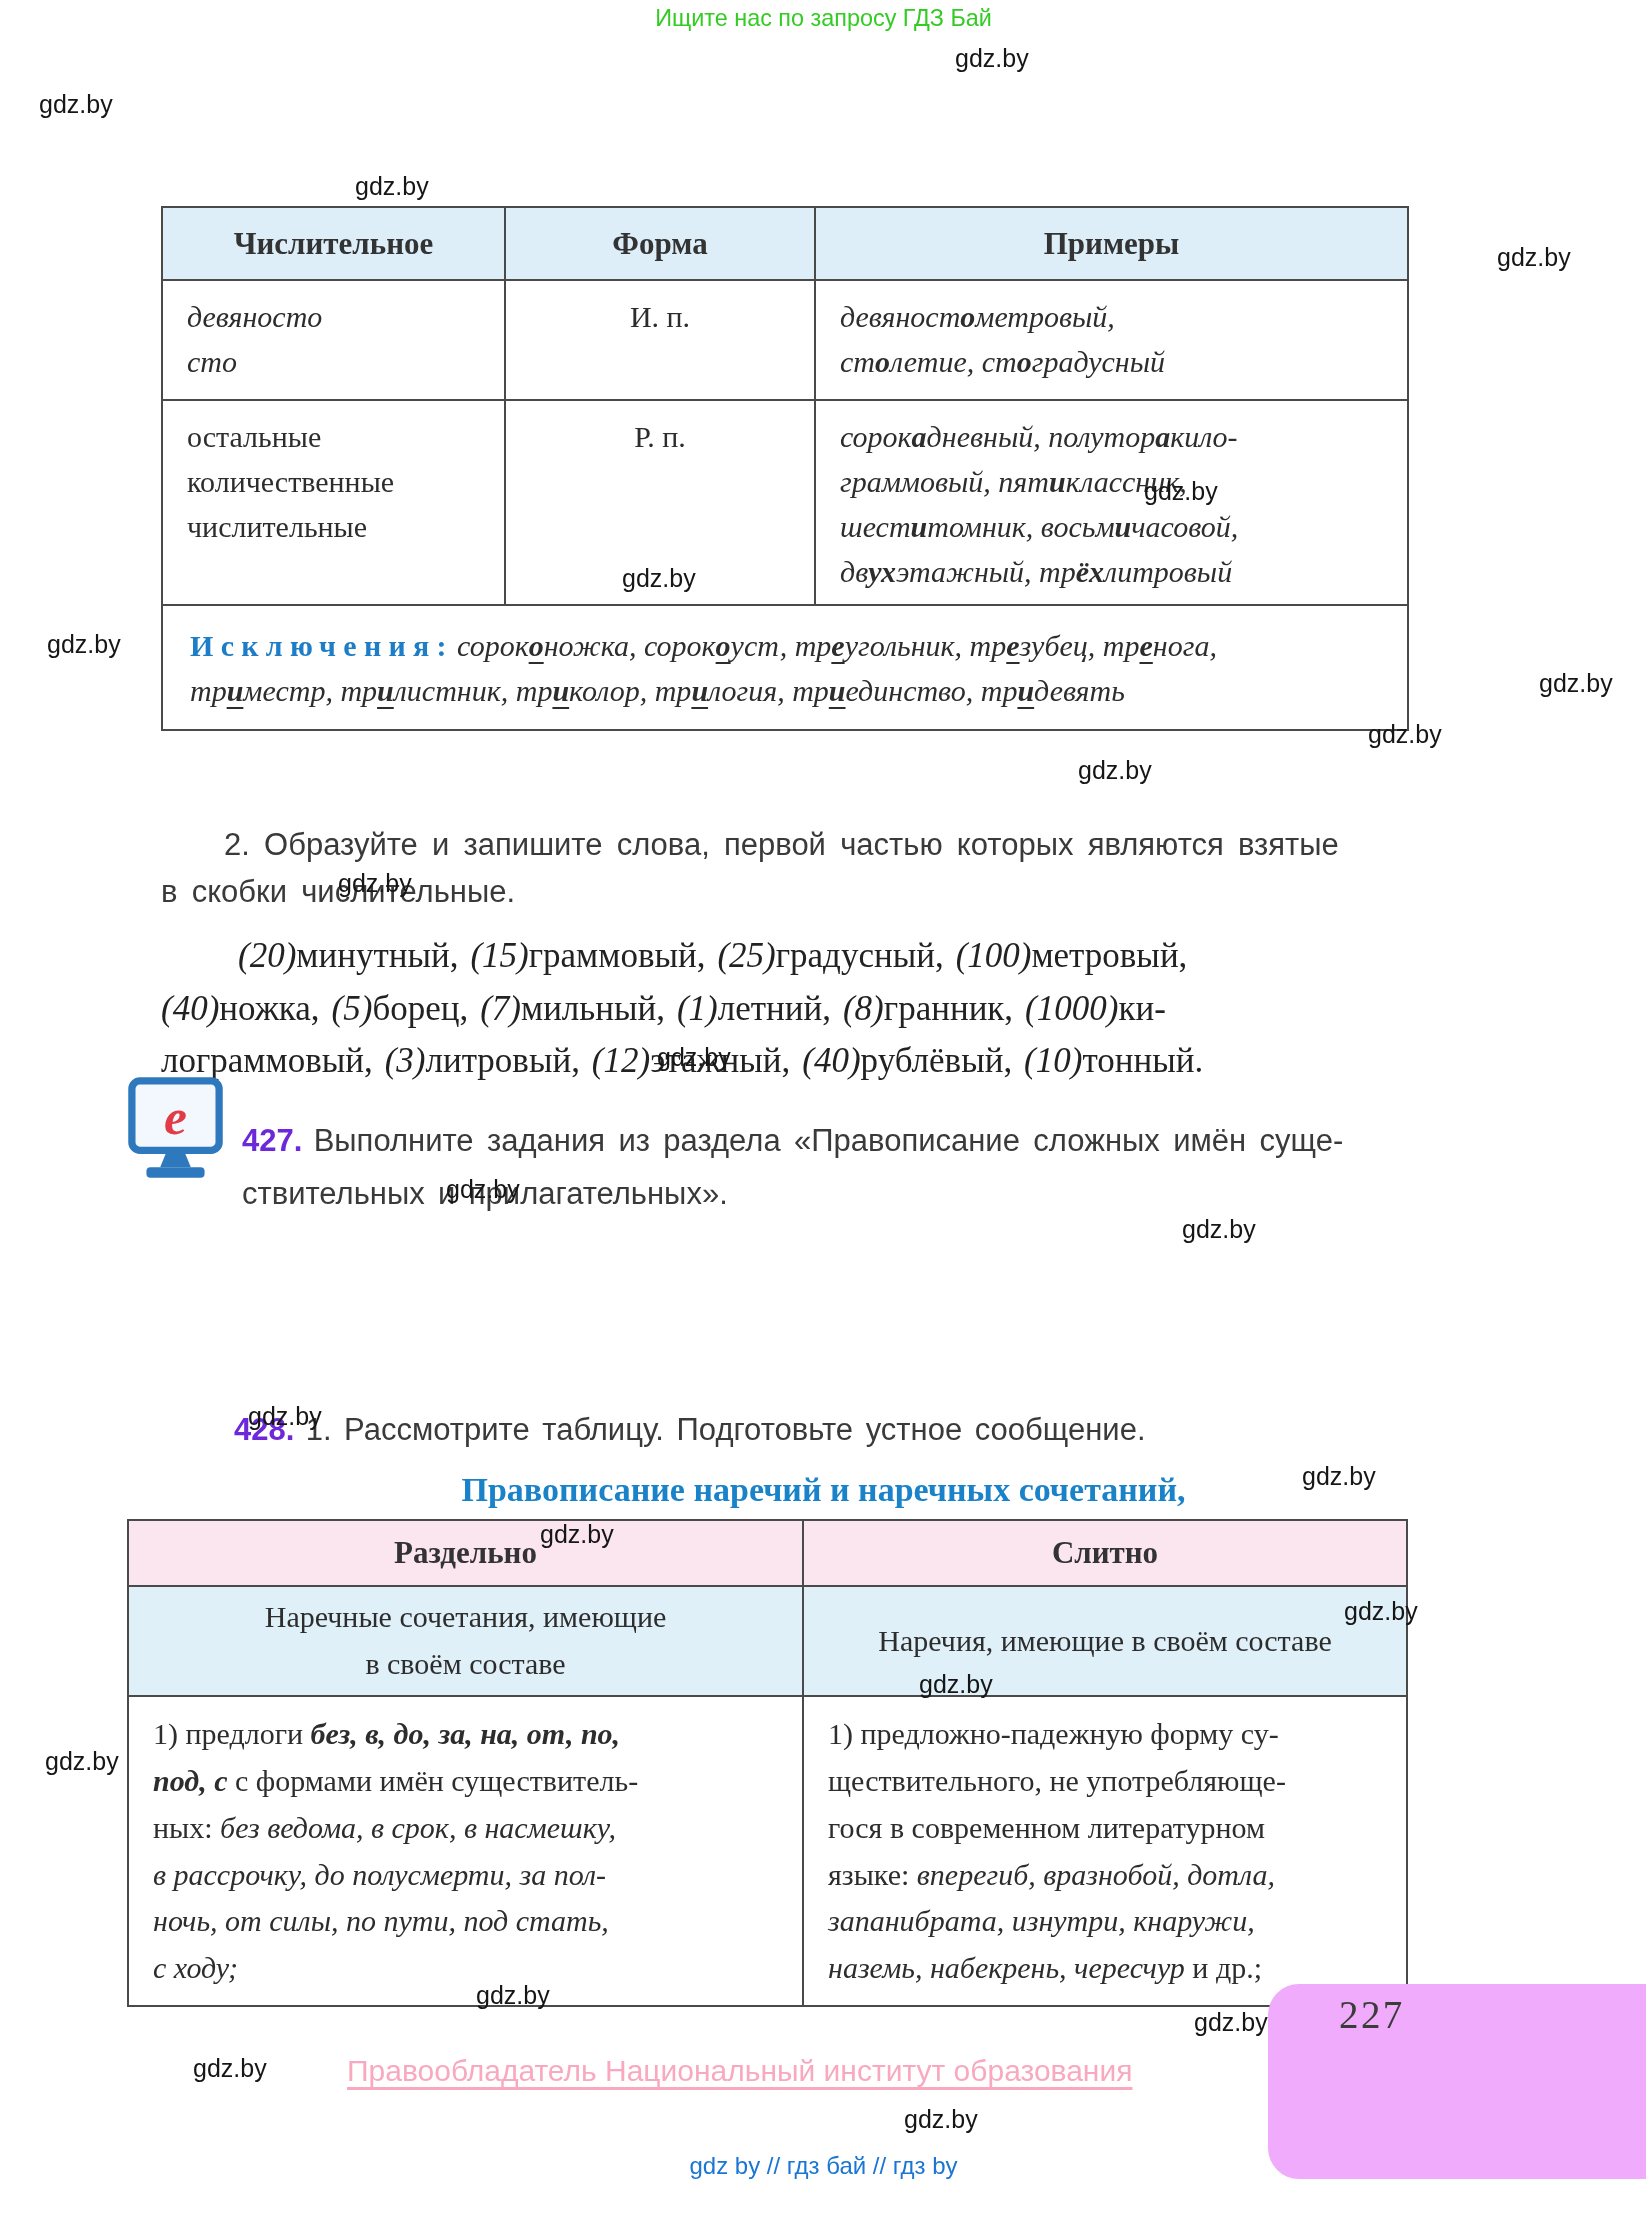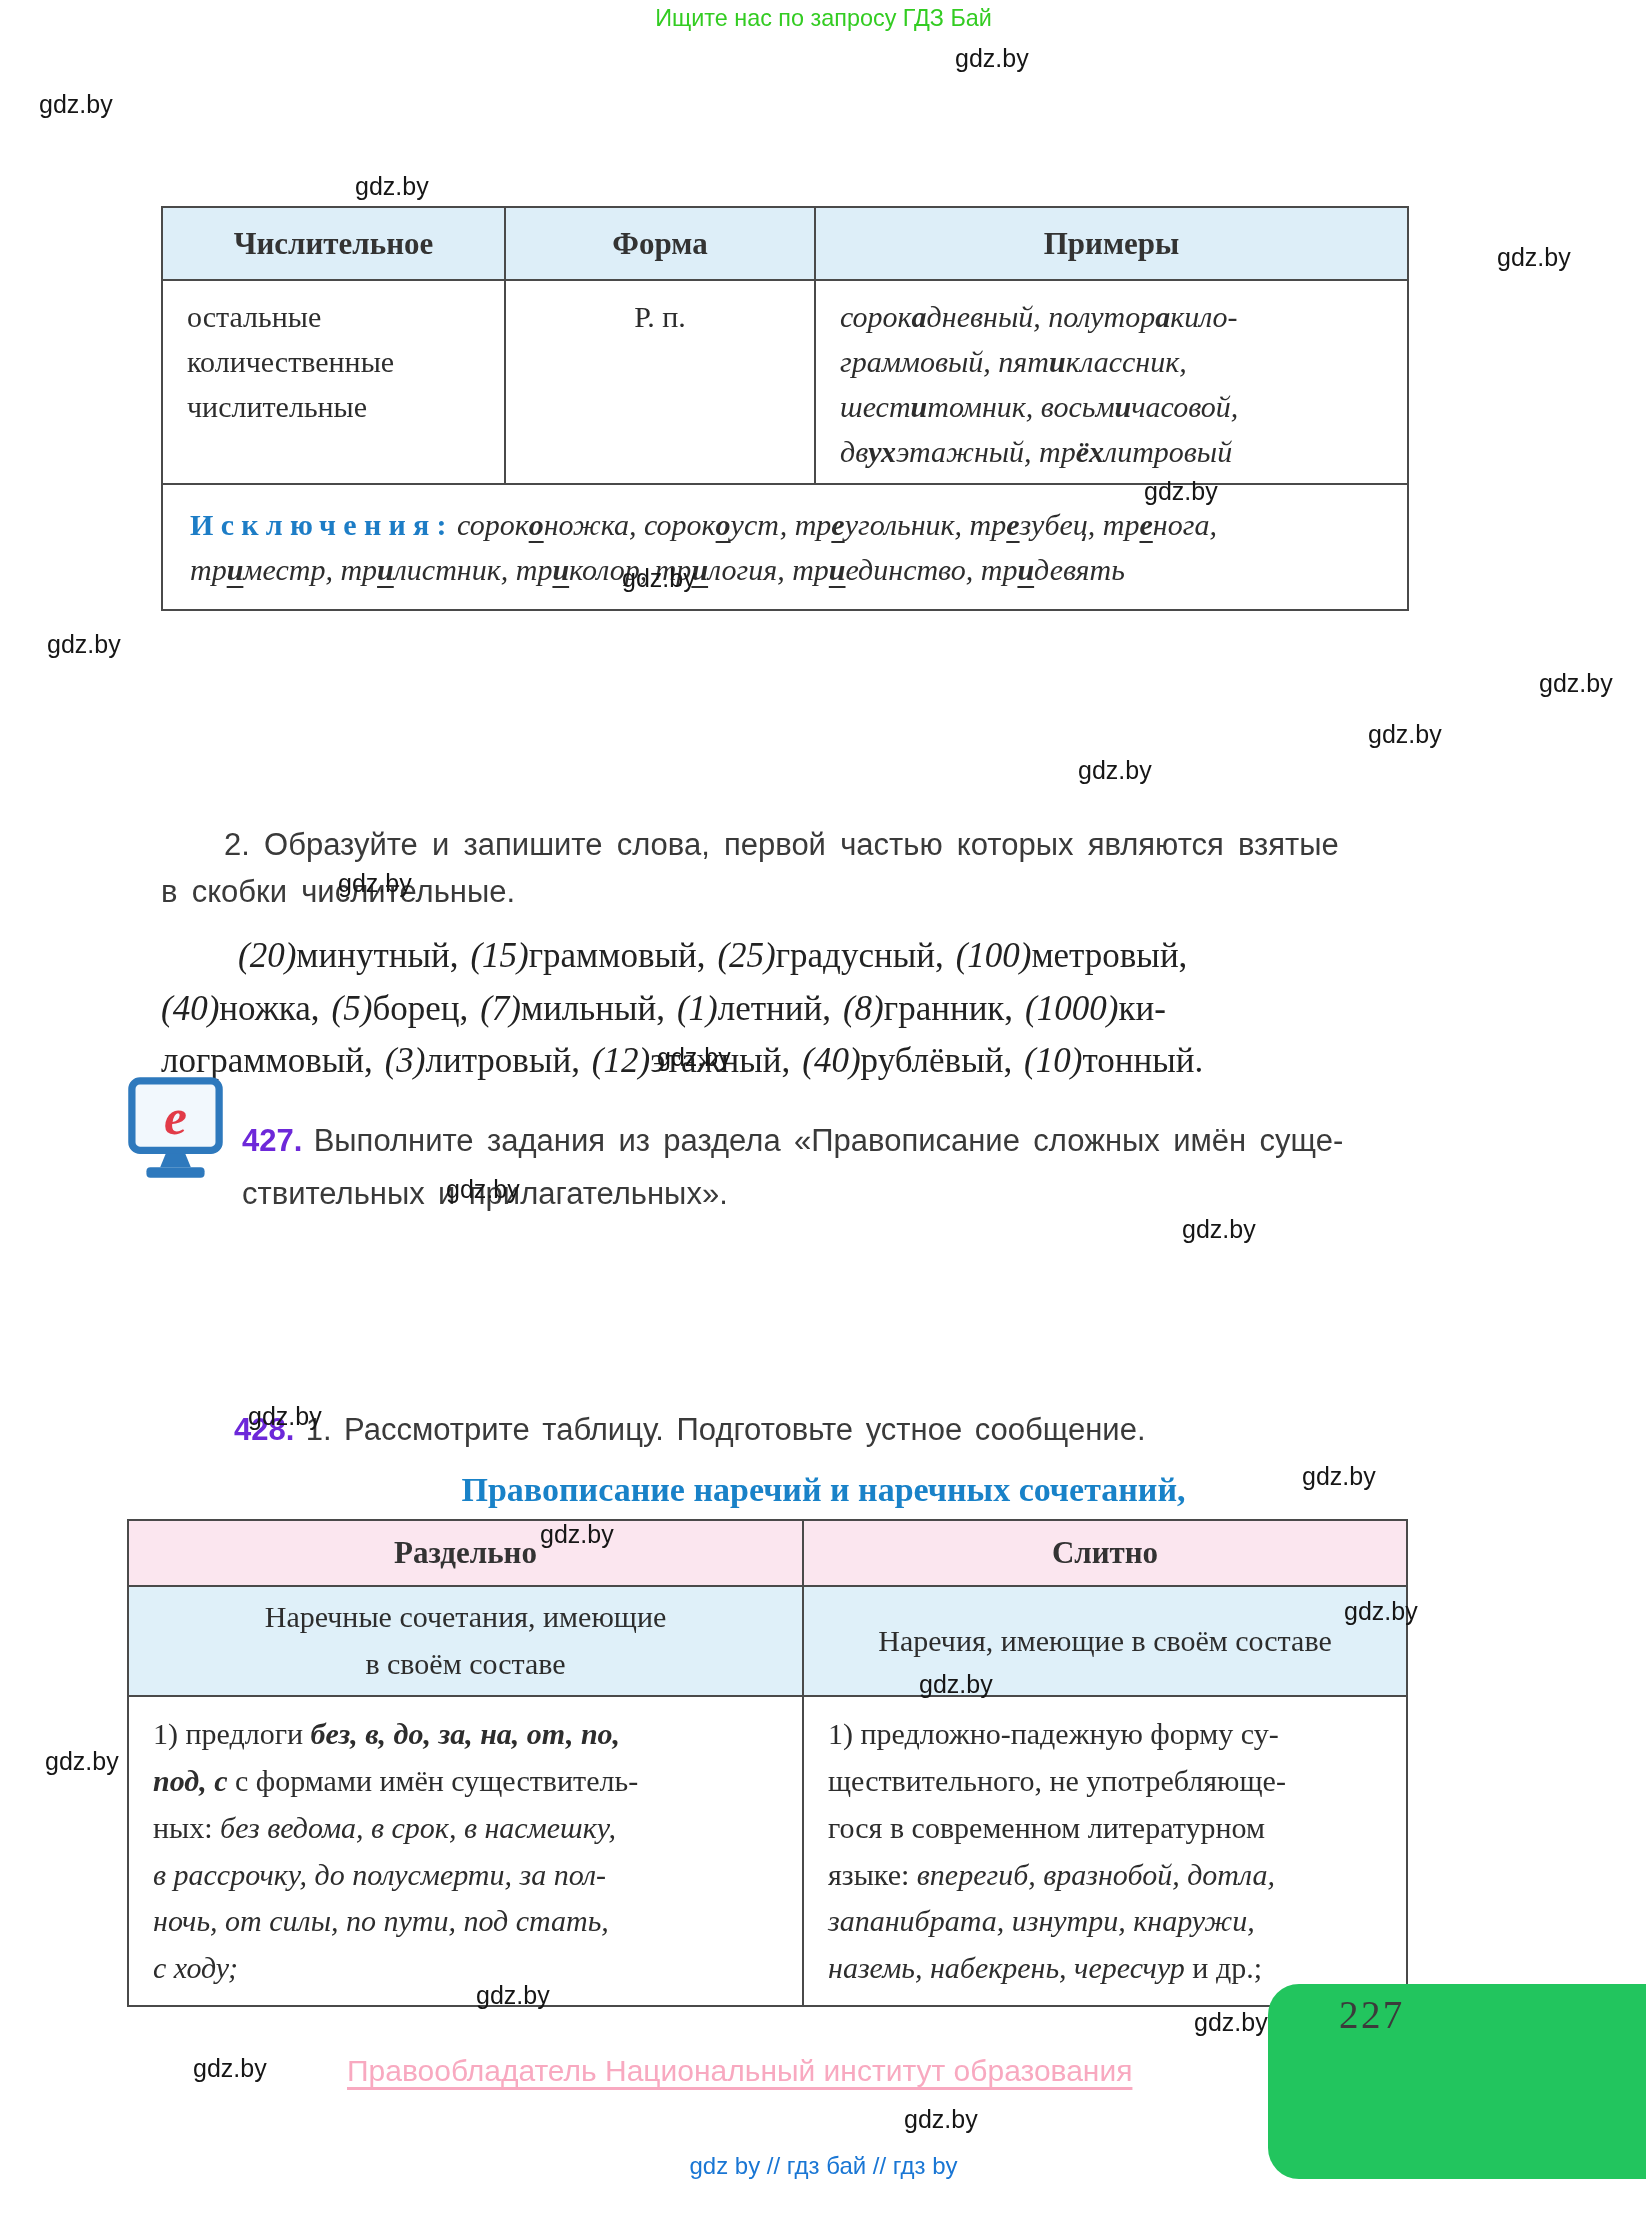--- a/index.html
+++ b/index.html
@@ -81,6 +81,13 @@
       <th>Числительное</th>
       <th>Форма</th>
       <th>Примеры</th>
+    </tr>
+    <tr class="rh2">
+      <td class="it"><span>девяносто
+сто</span></td>
+      <td class="c2"><span>И. п.</span></td>
+      <td class="it"><span>девяност</span><span class="rb">о</span><span>метровый,
+ст</span><span class="rb">о</span><span>летие, ст</span><span class="rb">о</span><span>градусный</span></td>
     </tr>
     <tr class="rh3">
       <td><span>остальные

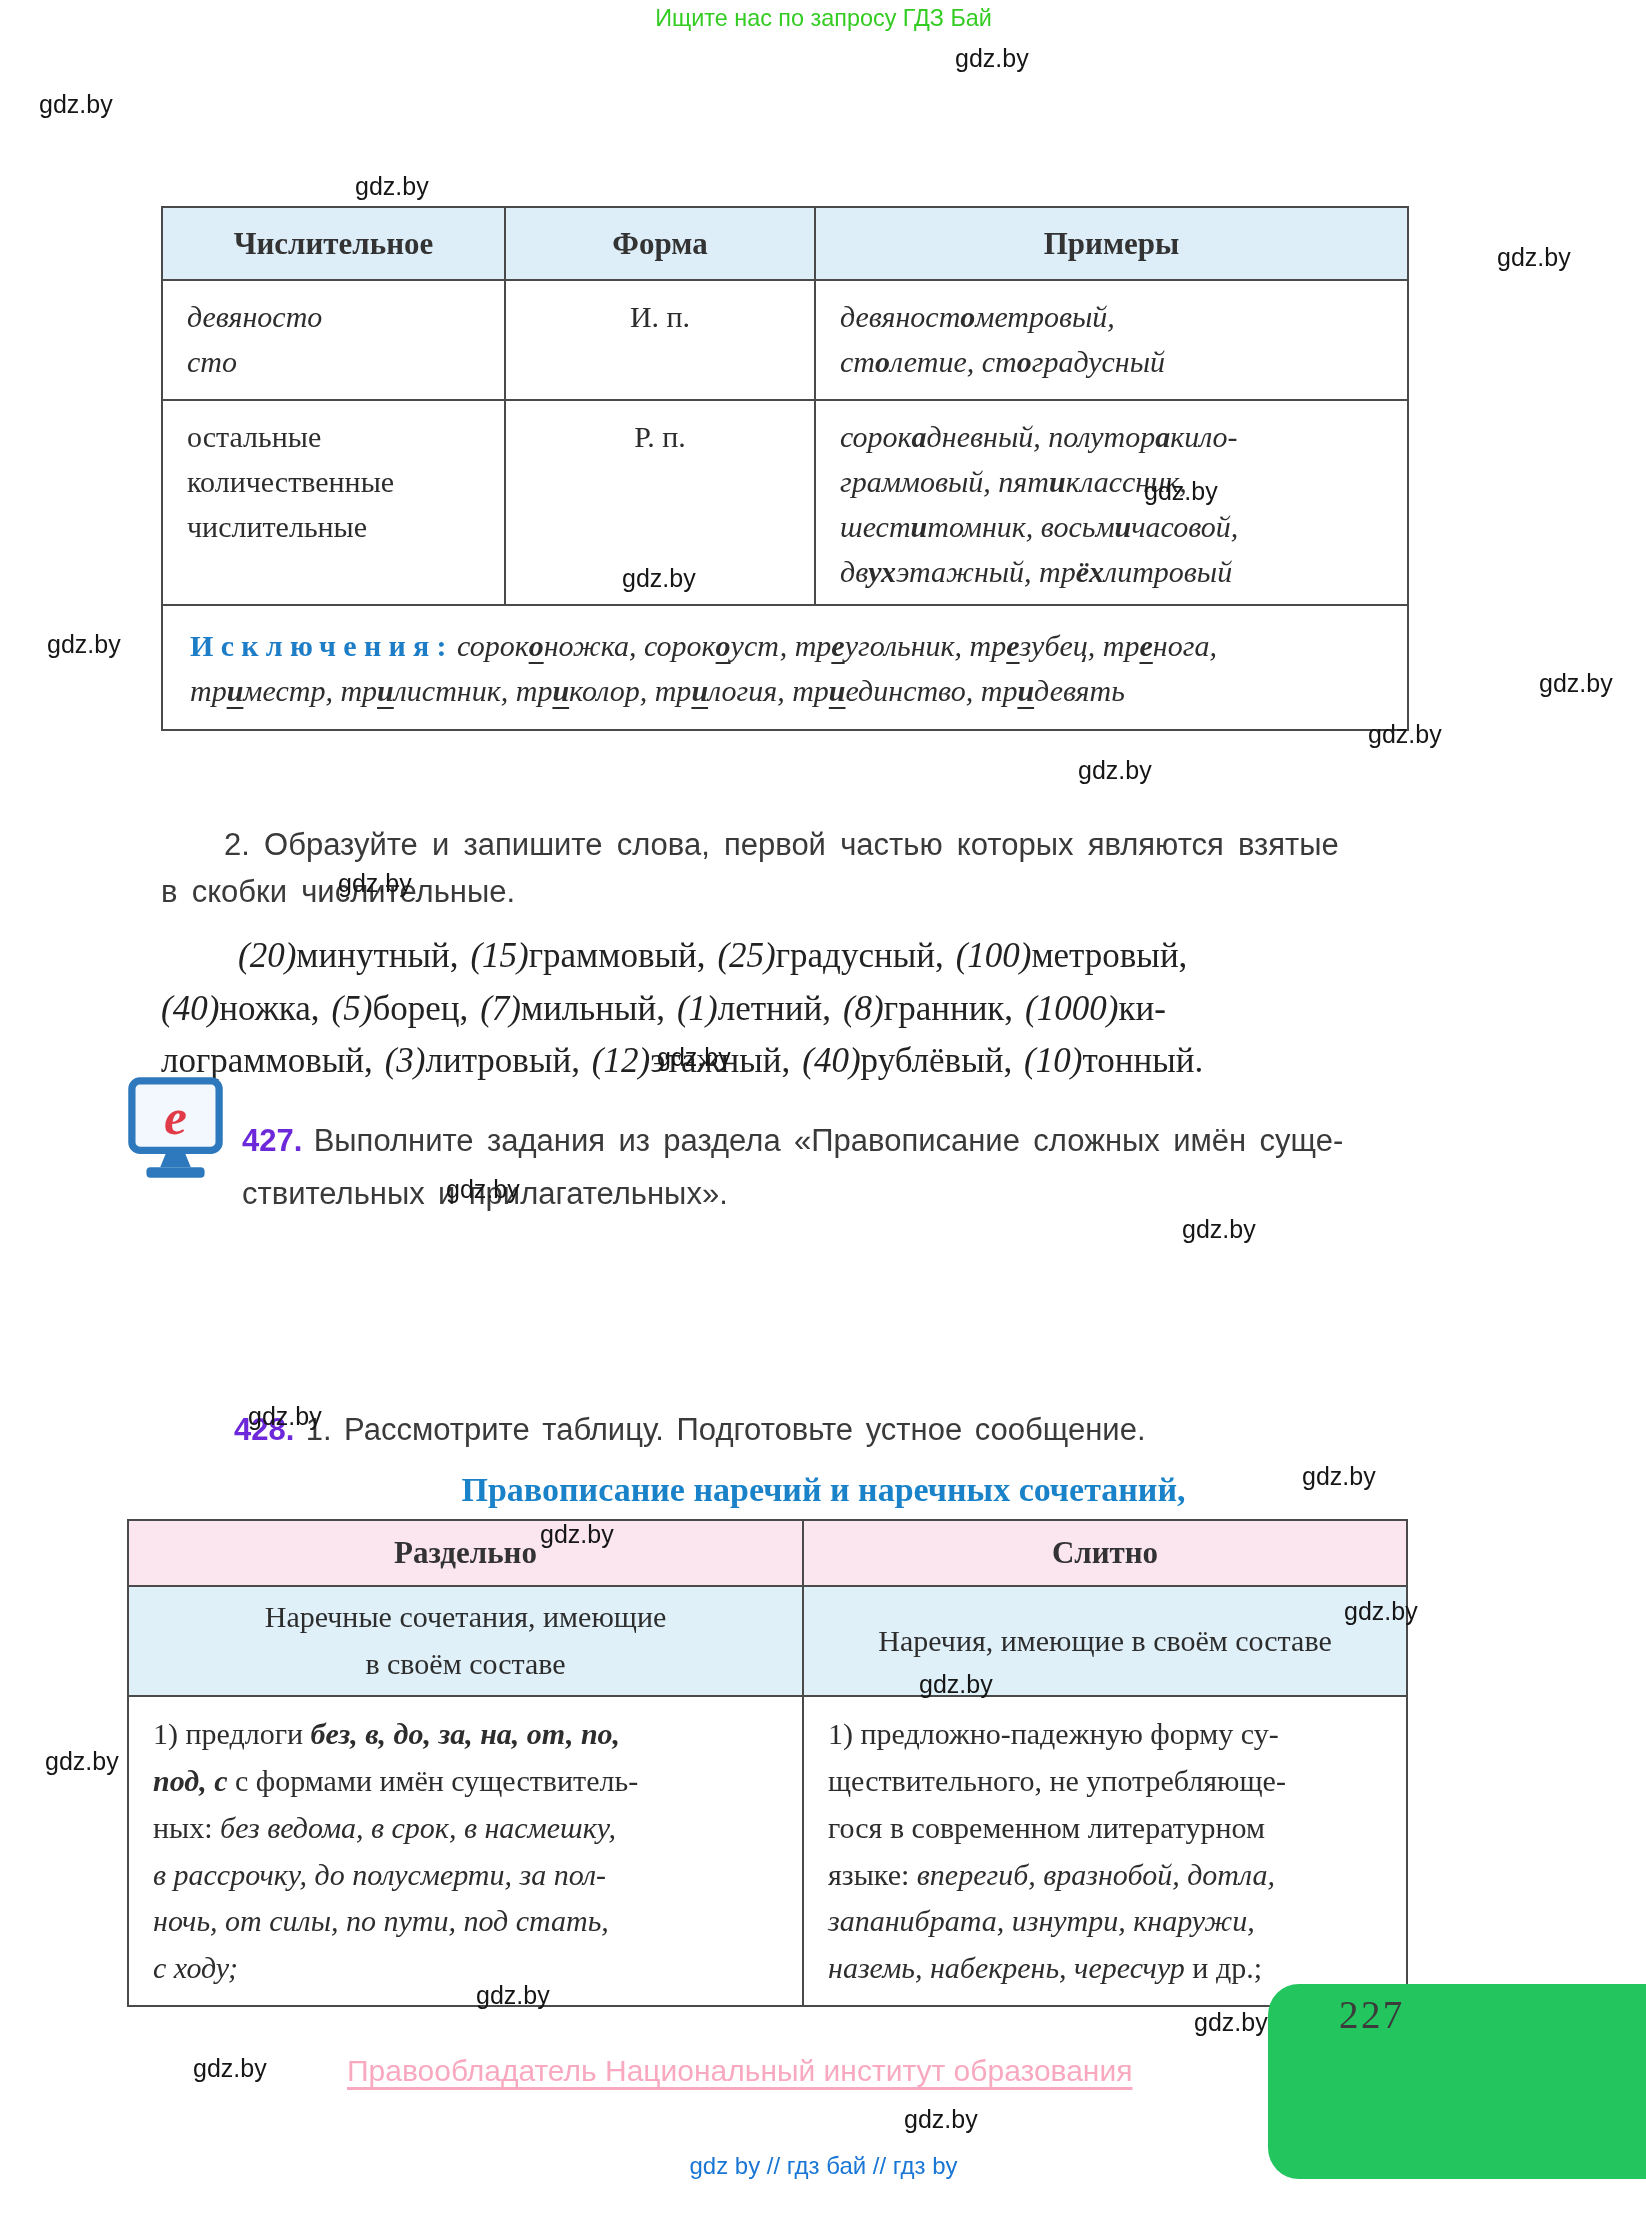--- a/index.html
+++ b/index.html
@@ -58,7 +58,7 @@
   .copyright { position:absolute; left:347px; top:2054px; font-family:"Liberation Sans", sans-serif;
     font-size:30px; color:#f8a9c0; text-decoration:underline; text-underline-offset:5.6px; cursor:pointer; }
   .pagebox { position:absolute; left:1268px; top:1984px; width:379px; height:195px;
-    background:#22c55e; border-radius:31px 0 0 31px; }
+    background:#f0abfc; border-radius:31px 0 0 31px; }
   .pagenum { position:absolute; left:71px; top:8px; font-size:39px; color:#3b3b3b; letter-spacing:2.4px; }
   .footer-links { position:absolute; top:2152px; left:50%; transform:translateX(-50%);
     font-family:"Liberation Sans", sans-serif; font-size:24px; color:#1976d4; white-space:nowrap; cursor:pointer; }

